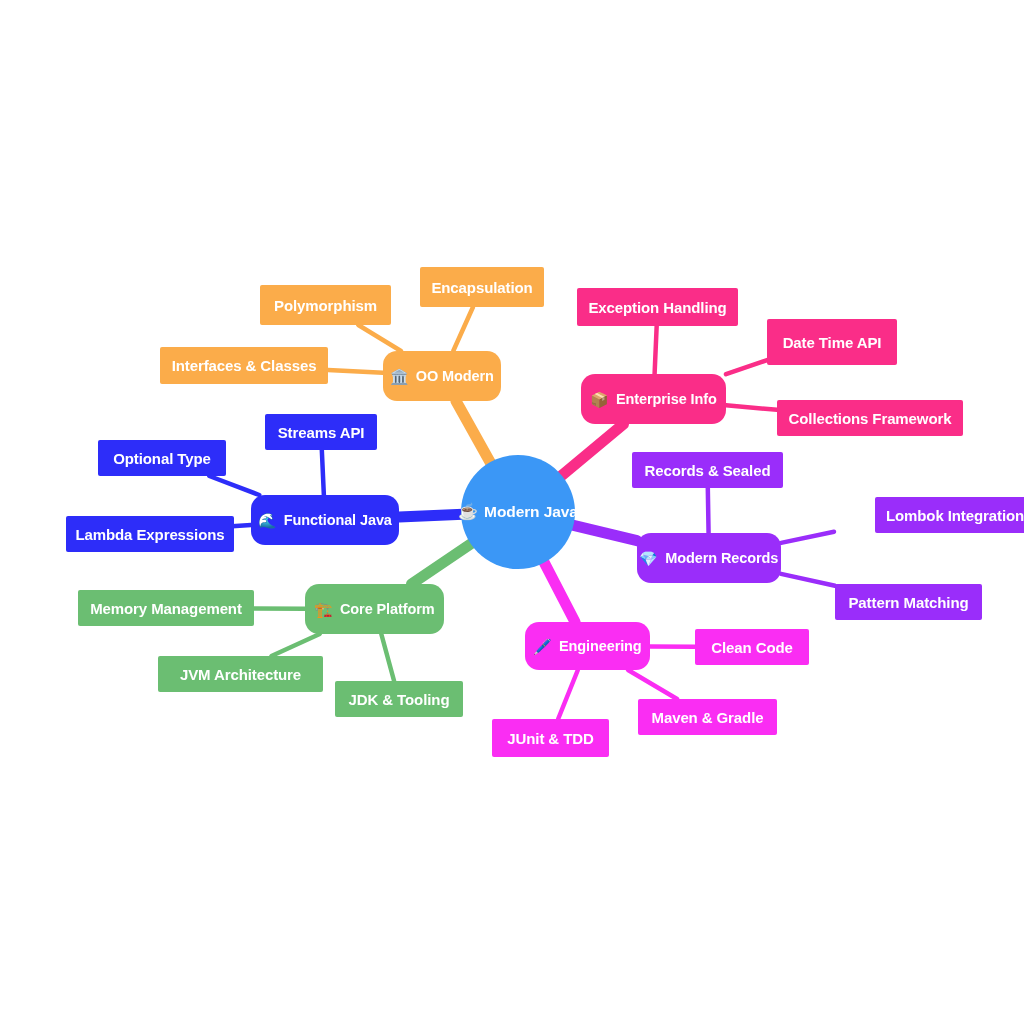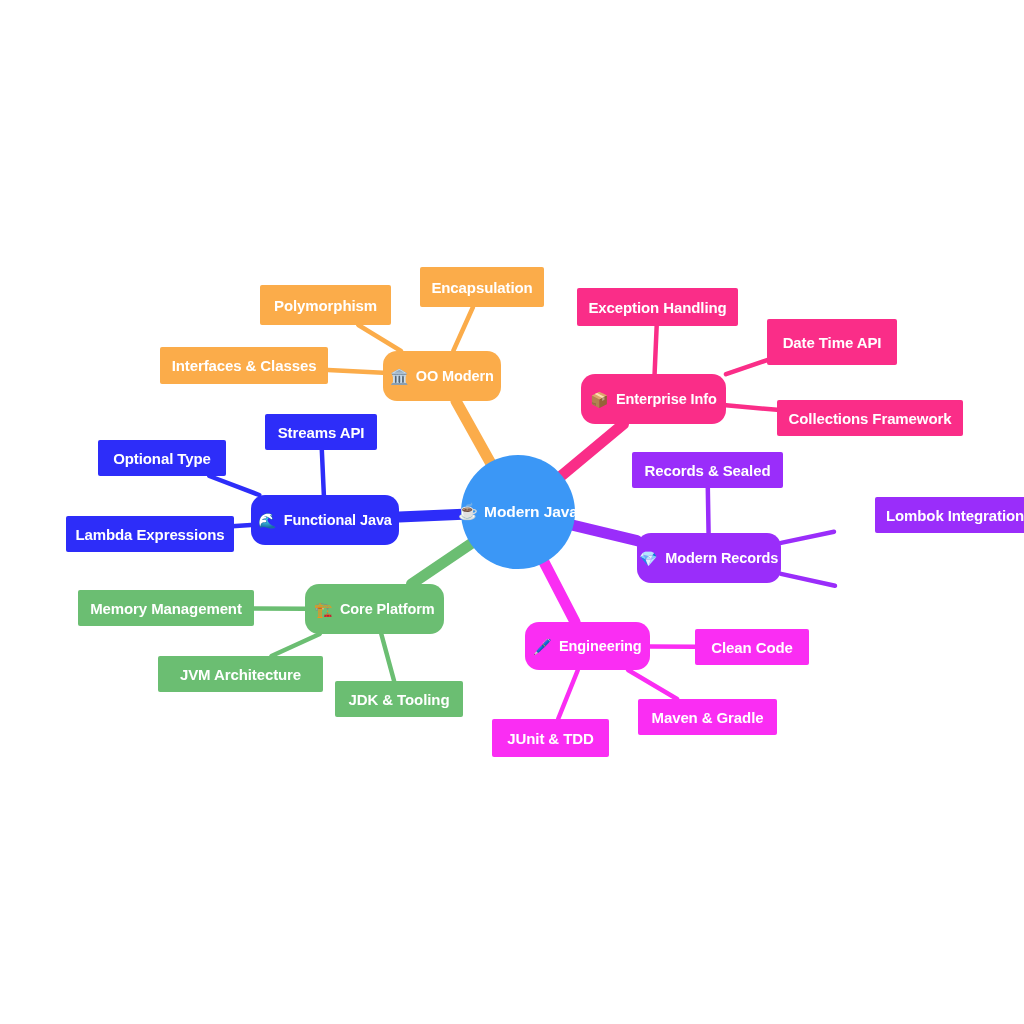--- a/index.html
+++ b/index.html
@@ -134,6 +134,9 @@
     <div class="node leaf-node" style="left: 834px; top: 497px; width: 160px; height: 36px; background: rgb(154, 45, 250); margin-left: 41px;">
       <span>Lombok Integration</span>
     </div>
+    <div class="node leaf-node" style="left: 835px; top: 584px; width: 147px; height: 36px; background: rgb(154, 45, 250);">
+      <span>Pattern Matching</span>
+    </div>
     <div class="node branch-node" style="left: 525px; top: 622px; width: 125px; height: 48px; background: rgb(250, 45, 243);">
       <span class="ico">🖊️</span>
       <span>Engineering</span>

